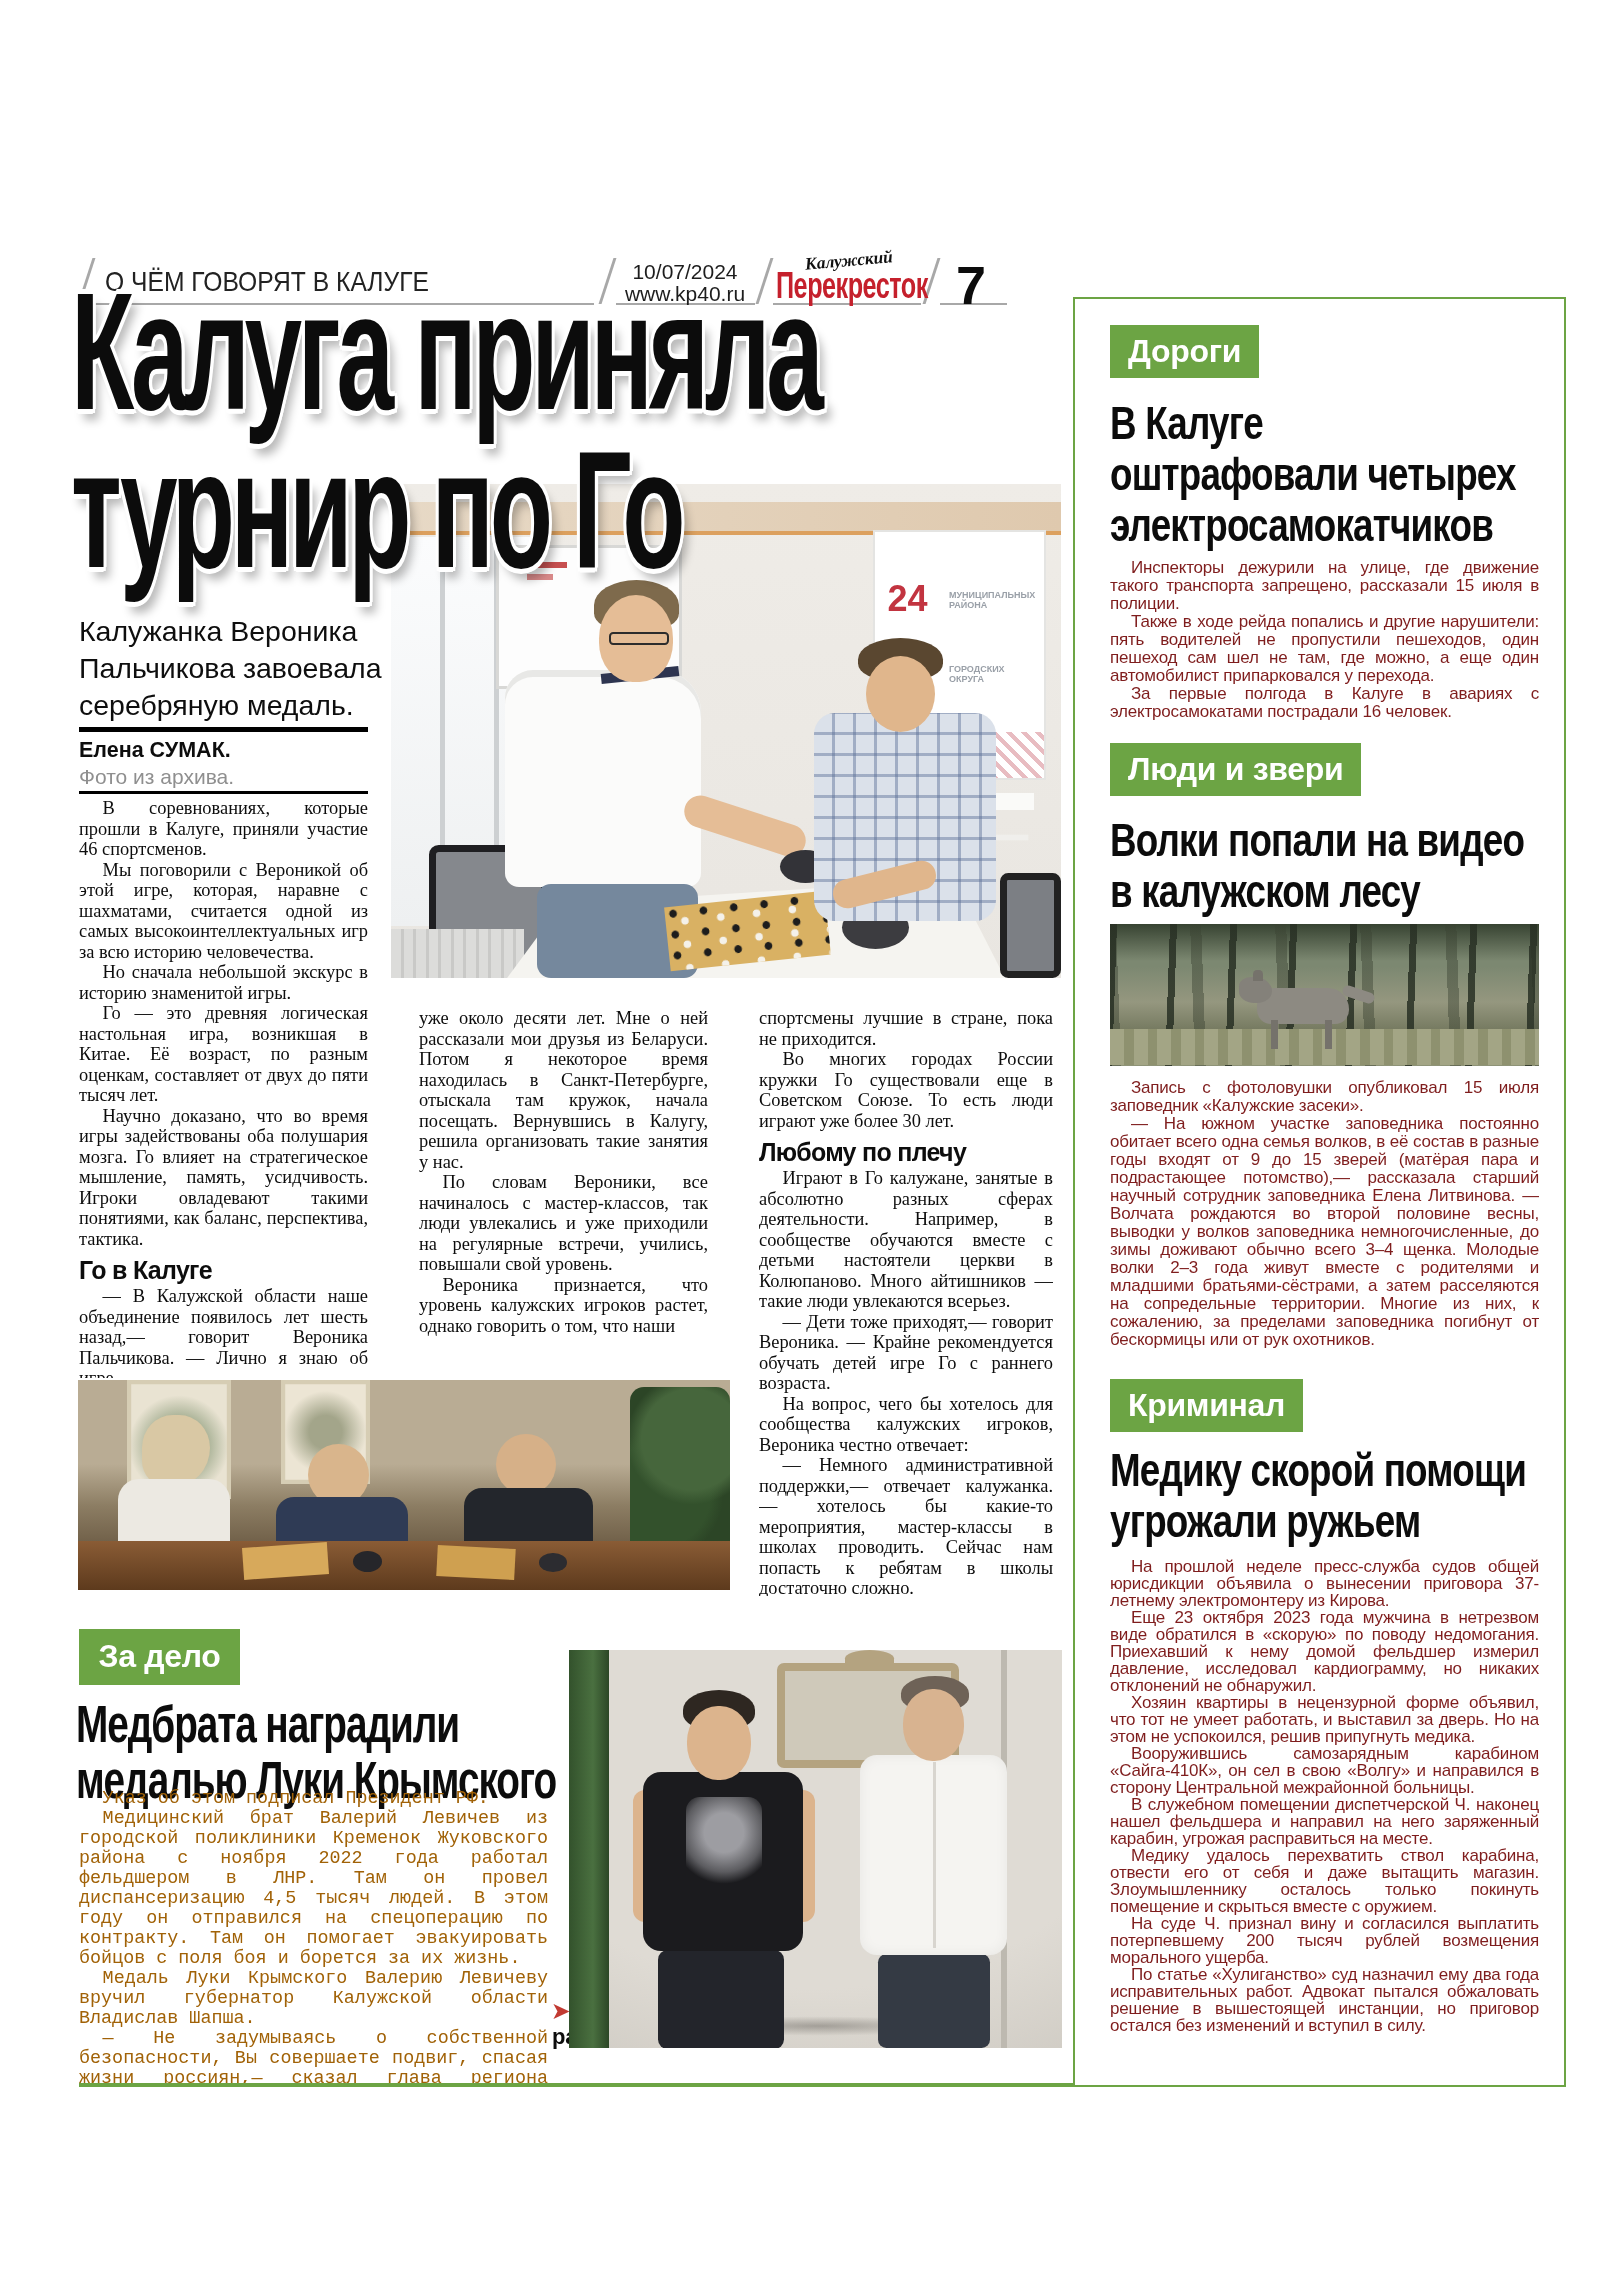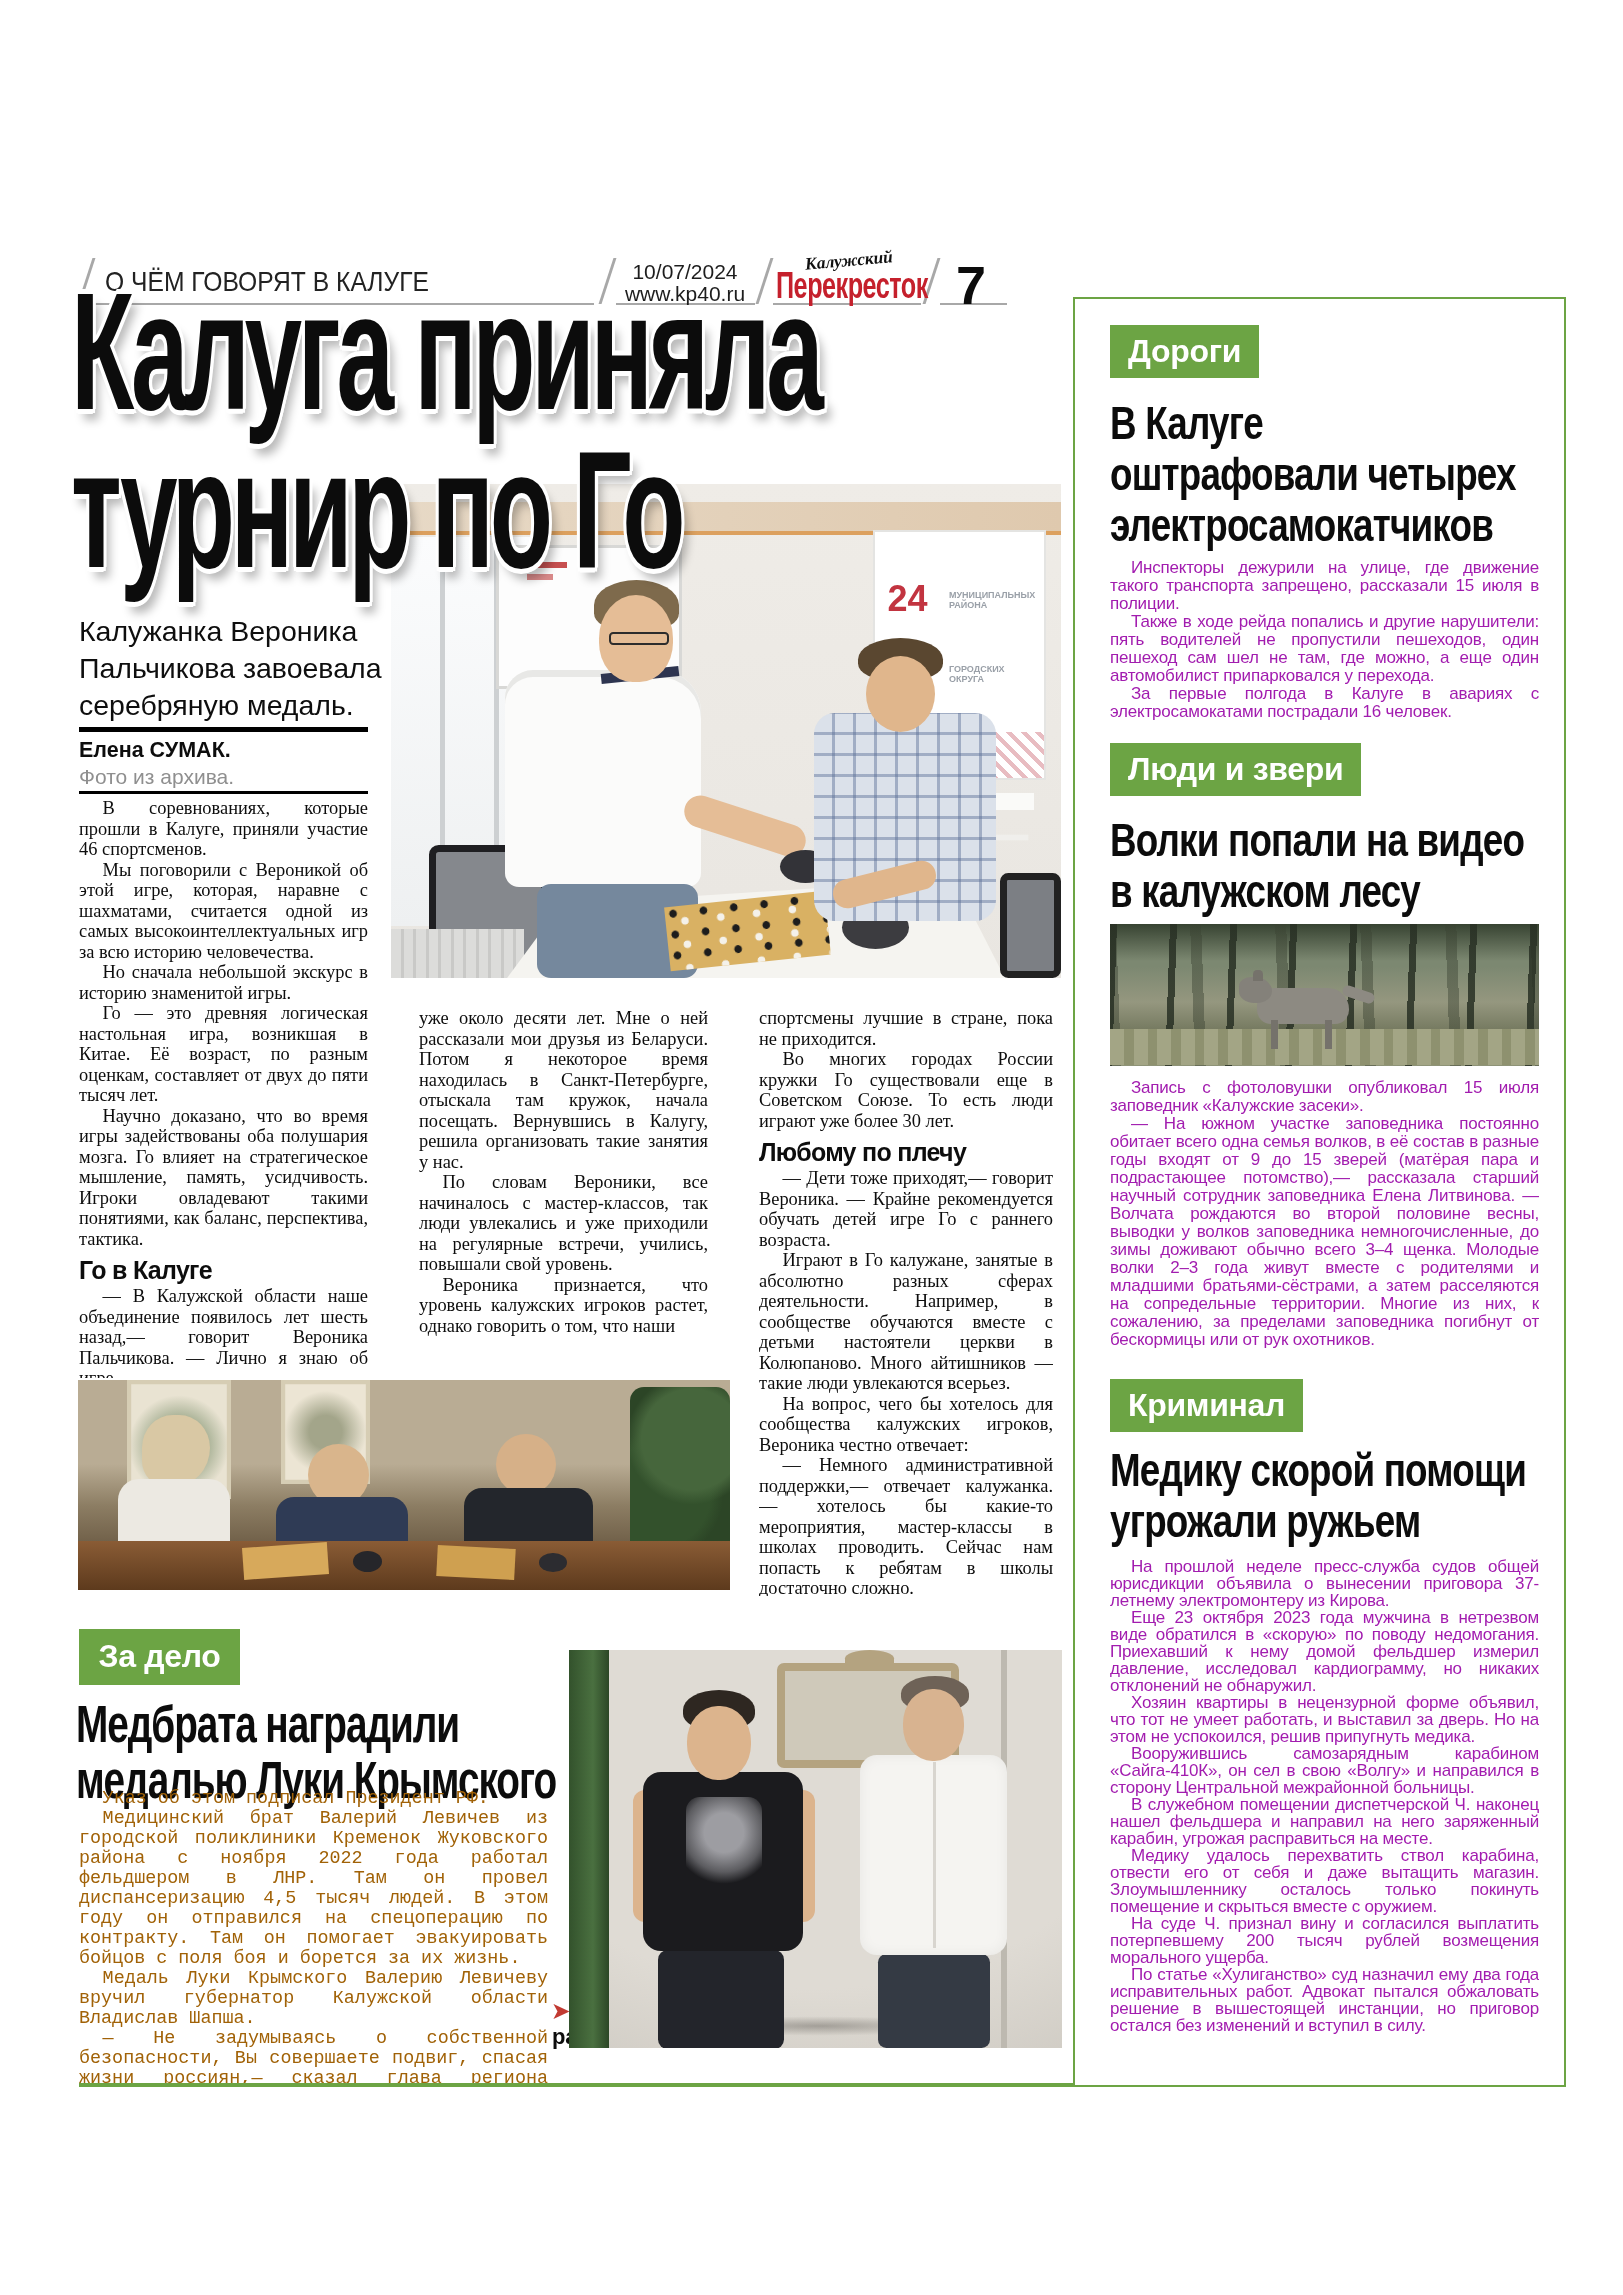--- a/index.html
+++ b/index.html
@@ -68,7 +68,7 @@
            letter-spacing:-1px;color:#0c0c0c;transform:scaleX(.80);transform-origin:0 0;}
   .sb-h1{top:99px}.sb-h2{top:516px}.sb-h3{top:1146px}
   .sb-body{position:absolute;left:35px;width:429px;font-size:17px;line-height:18px;letter-spacing:-0.2px;
-           text-align:justify;overflow:hidden;color:#a21caf;}
+           text-align:justify;overflow:hidden;color:#7f1d1d;}
   .sb-body p{margin:0;text-indent:21px;}
   .sb-t1{top:260px;height:182px;}
   .sb-t2{top:780px;height:289px;}

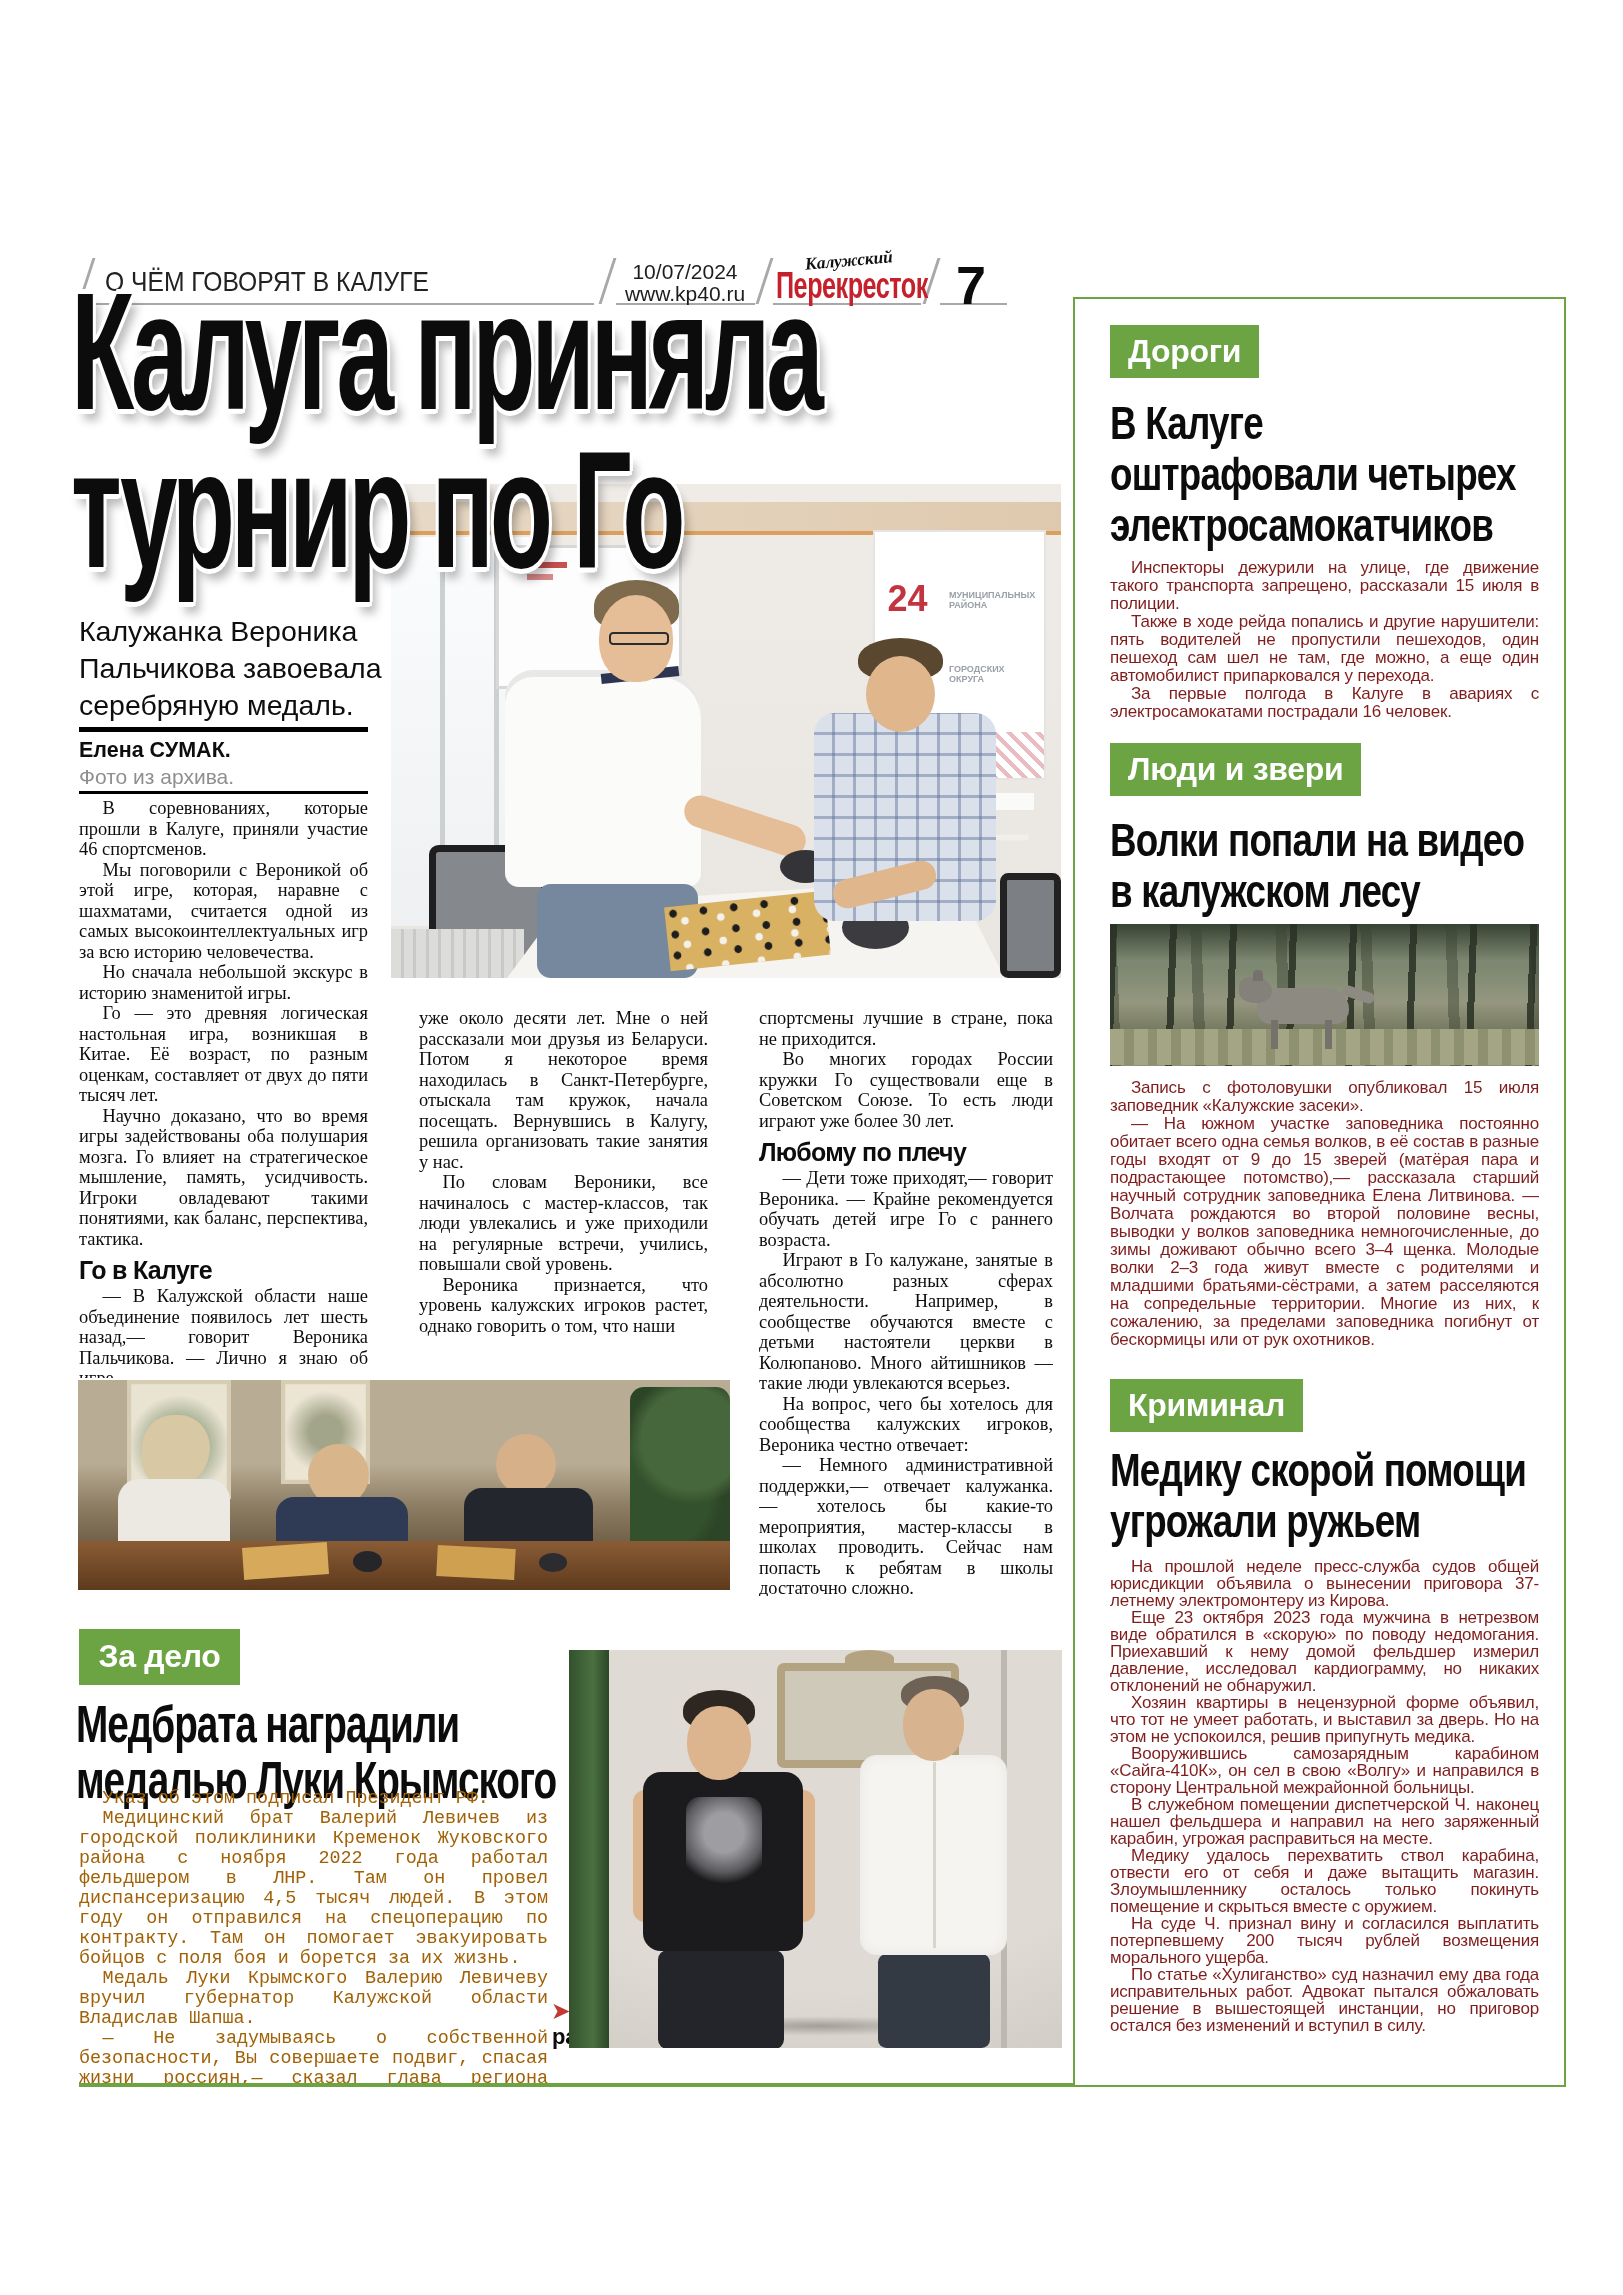--- a/index.html
+++ b/index.html
@@ -268,8 +268,8 @@
       </div>
     <h3 class="subhead" data-name="article-subhead">Любому по плечу</h3>
     <div data-name="column-paragraphs">
+        <p data-name="paragraph">Играют в Го калужане, занятые в абсолютно разных сферах деятельности. Например, в сообществе обучаются вместе с детьми настоятели церкви в Колюпаново. Много айтишников — такие люди увлекаются всерьез.</p>
         <p data-name="paragraph">— Дети тоже приходят,— говорит Вероника. — Крайне рекомендуется обучать детей игре Го с раннего возраста.</p>
-        <p data-name="paragraph">Играют в Го калужане, занятые в абсолютно разных сферах деятельности. Например, в сообществе обучаются вместе с детьми настоятели церкви в Колюпаново. Много айтишников — такие люди увлекаются всерьез.</p>
         <p data-name="paragraph">На вопрос, чего бы хотелось для сообщества калужских игроков, Вероника честно отвечает:</p>
         <p data-name="paragraph">— Немного административной поддержки,— отвечает калужанка. — хотелось бы какие-то мероприятия, мастер-классы в школах проводить. Сейчас нам попасть к ребятам в школы достаточно сложно.</p>
       </div>

